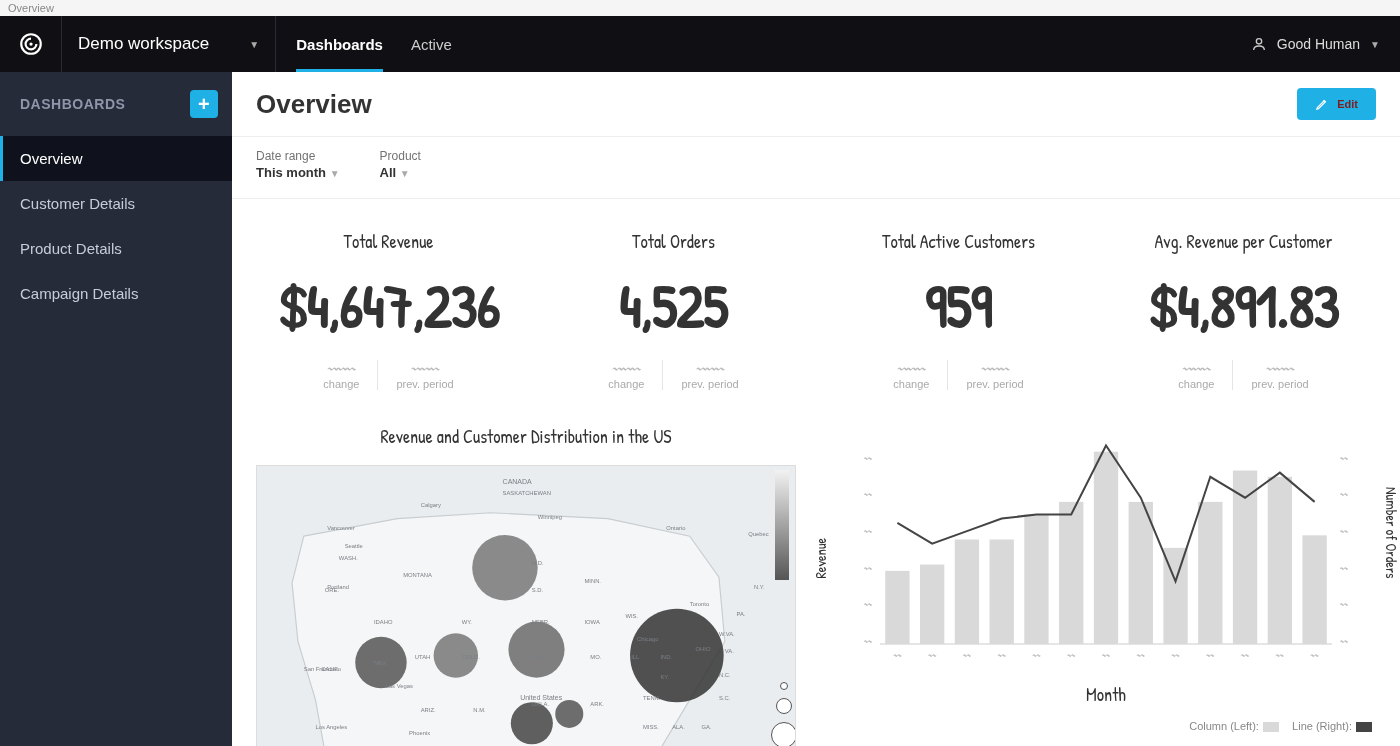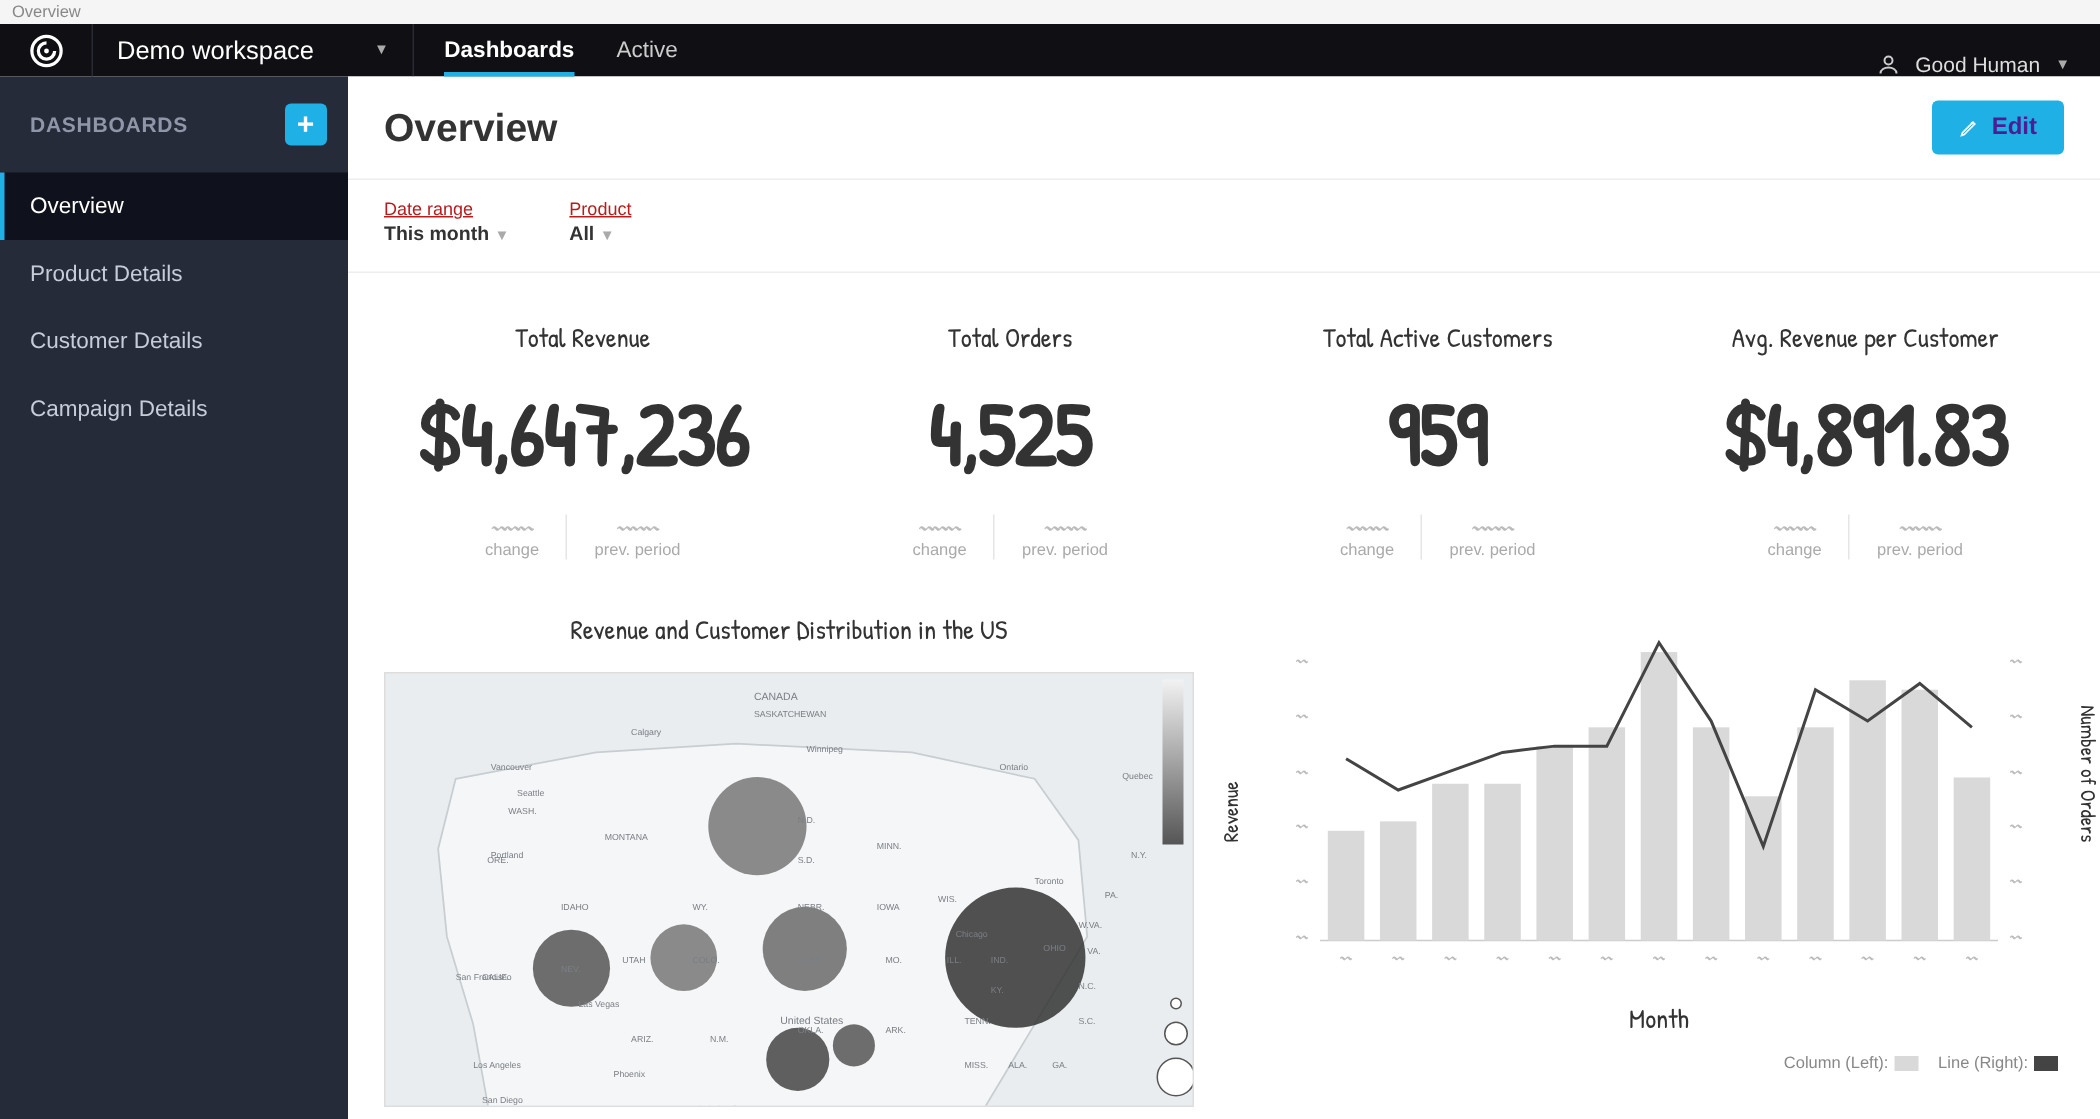--- a/index.html
+++ b/index.html
@@ -7,7 +7,7 @@
 .browser-tab { font-size: 11px; color: #888; padding: 2px 8px; background: #f5f5f5; }
 
 
-.topbar { display: flex; align-items: flex-end; background: #0f0f14; color: #fff; height: 35px; }
+.topbar { display: flex; align-items: center; background: #0f0f14; color: #fff; height: 56px; }
 .logo { width: 62px; display: flex; align-items: center; justify-content: center; border-right: 1px solid #2a2a35; height: 100%; }
 .logo svg { width: 26px; height: 26px; stroke: #fff; fill: none; stroke-width: 2; }
 .workspace { display: flex; align-items: center; gap: 40px; padding: 0 16px; height: 100%; border-right: 1px solid #2a2a35; font-size: 17px; cursor: pointer; }

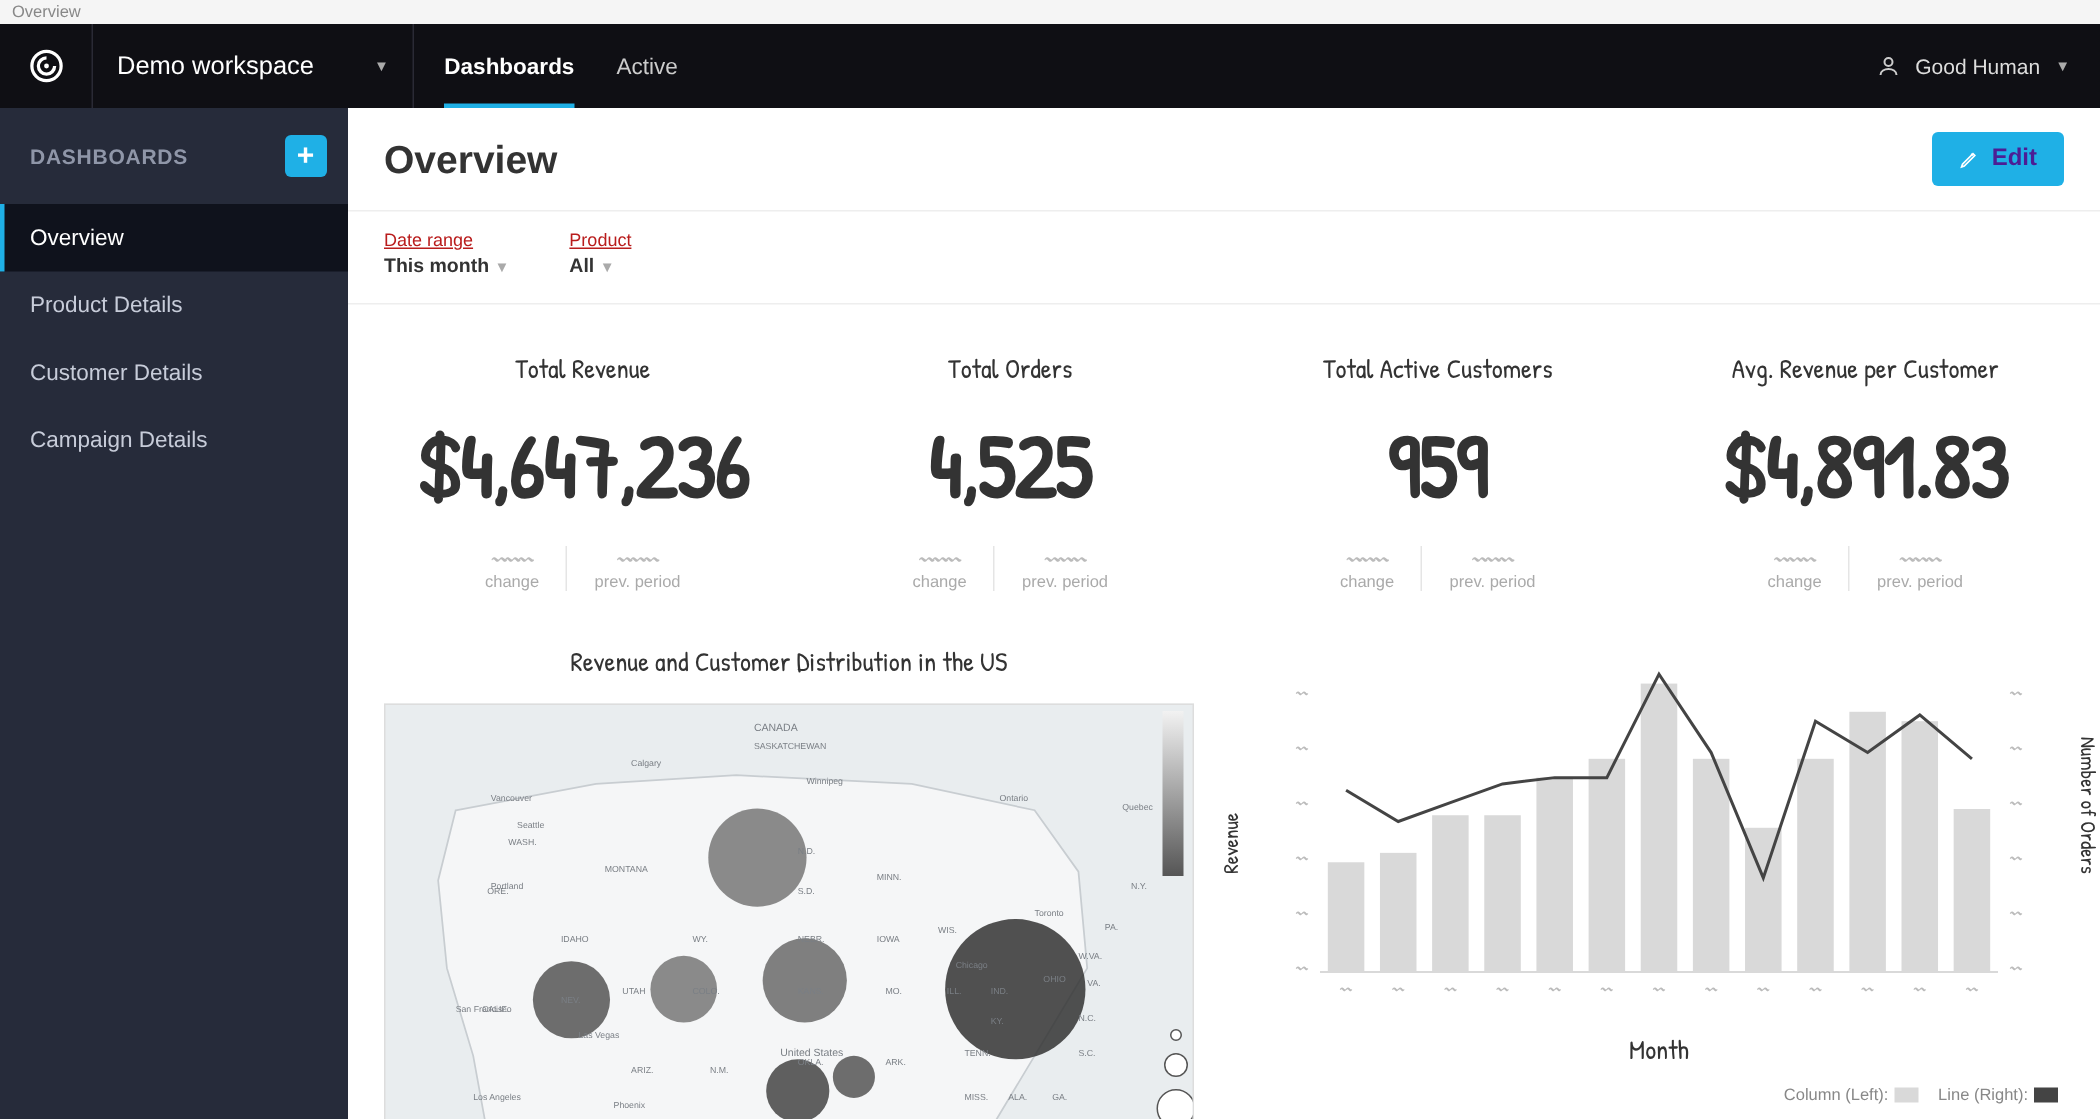--- a/index.html
+++ b/index.html
@@ -30,7 +30,7 @@
 .main { flex: 1; background: #fff; }
 .page-head { display: flex; align-items: center; justify-content: space-between; padding: 16px 24px; border-bottom: 1px solid #eee; }
 .page-title { font-size: 26px; font-weight: 700; }
-.edit-btn { background: #1fb0e6; color: #4c1d95; border: none; border-radius: 4px; padding: 9px 18px; font-size: 16px; font-weight: 600; display: flex; align-items: center; gap: 8px; cursor: pointer; }
+.edit-btn { background: #1fb0e6; color: #7f1d1d; border: none; border-radius: 4px; padding: 9px 18px; font-size: 11px; font-weight: 600; display: flex; align-items: center; gap: 8px; cursor: pointer; }
 
 .filters { display: flex; gap: 40px; padding: 12px 24px 18px; border-bottom: 1px solid #eee; font-size: 13px; }
 .filter .flabel { color: #b91c1c; font-size: 12px; margin-bottom: 2px; text-decoration: underline; }

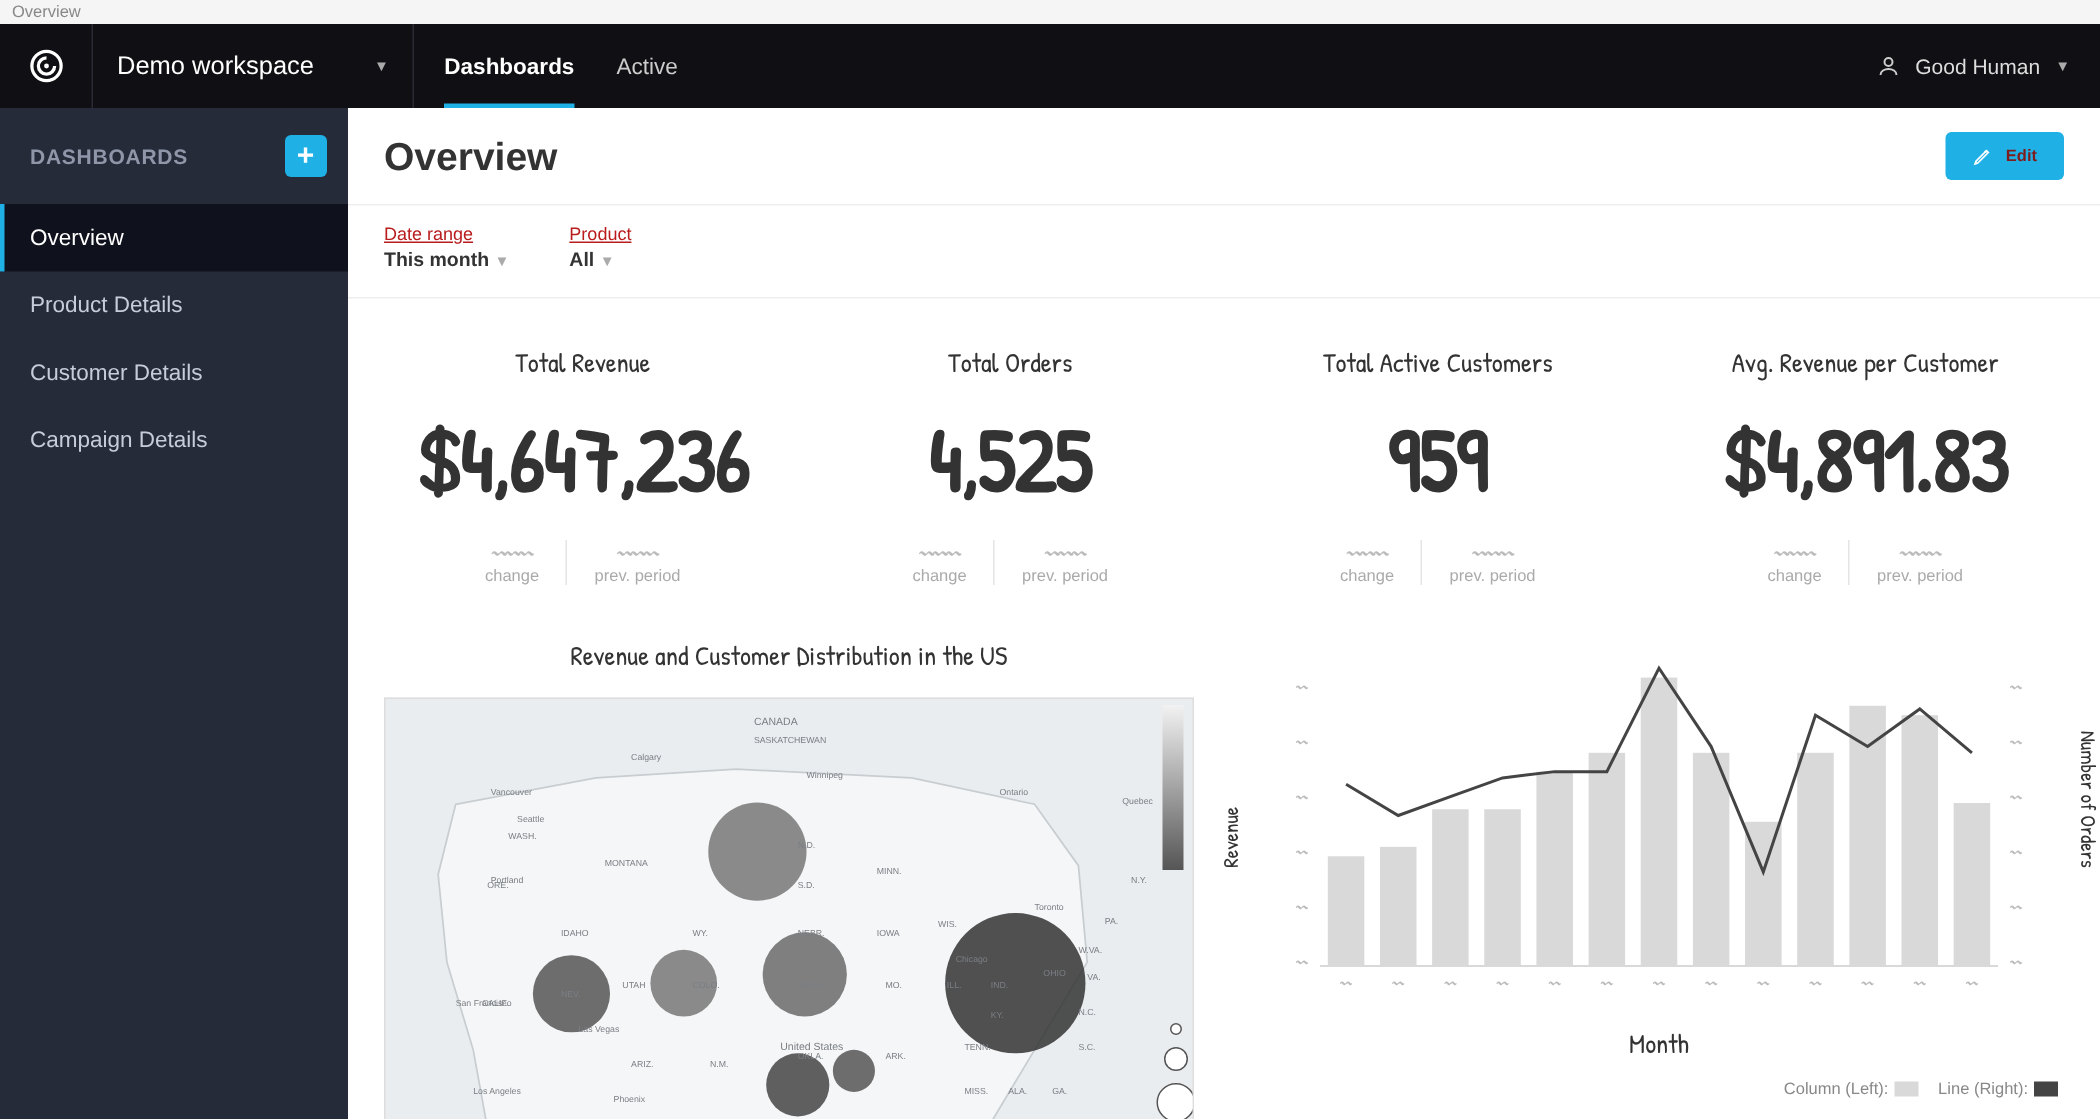--- a/index.html
+++ b/index.html
@@ -33,7 +33,7 @@
 .edit-btn { background: #1fb0e6; color: #7f1d1d; border: none; border-radius: 4px; padding: 9px 18px; font-size: 11px; font-weight: 600; display: flex; align-items: center; gap: 8px; cursor: pointer; }
 
 .filters { display: flex; gap: 40px; padding: 12px 24px 18px; border-bottom: 1px solid #eee; font-size: 13px; }
-.filter .flabel { color: #b91c1c; font-size: 12px; margin-bottom: 2px; text-decoration: underline; }
+.filter .flabel { color: #737373; font-size: 12px; margin-bottom: 2px; }
 .filter .fval { color: #333; font-weight: 700; cursor: pointer; }
 
 

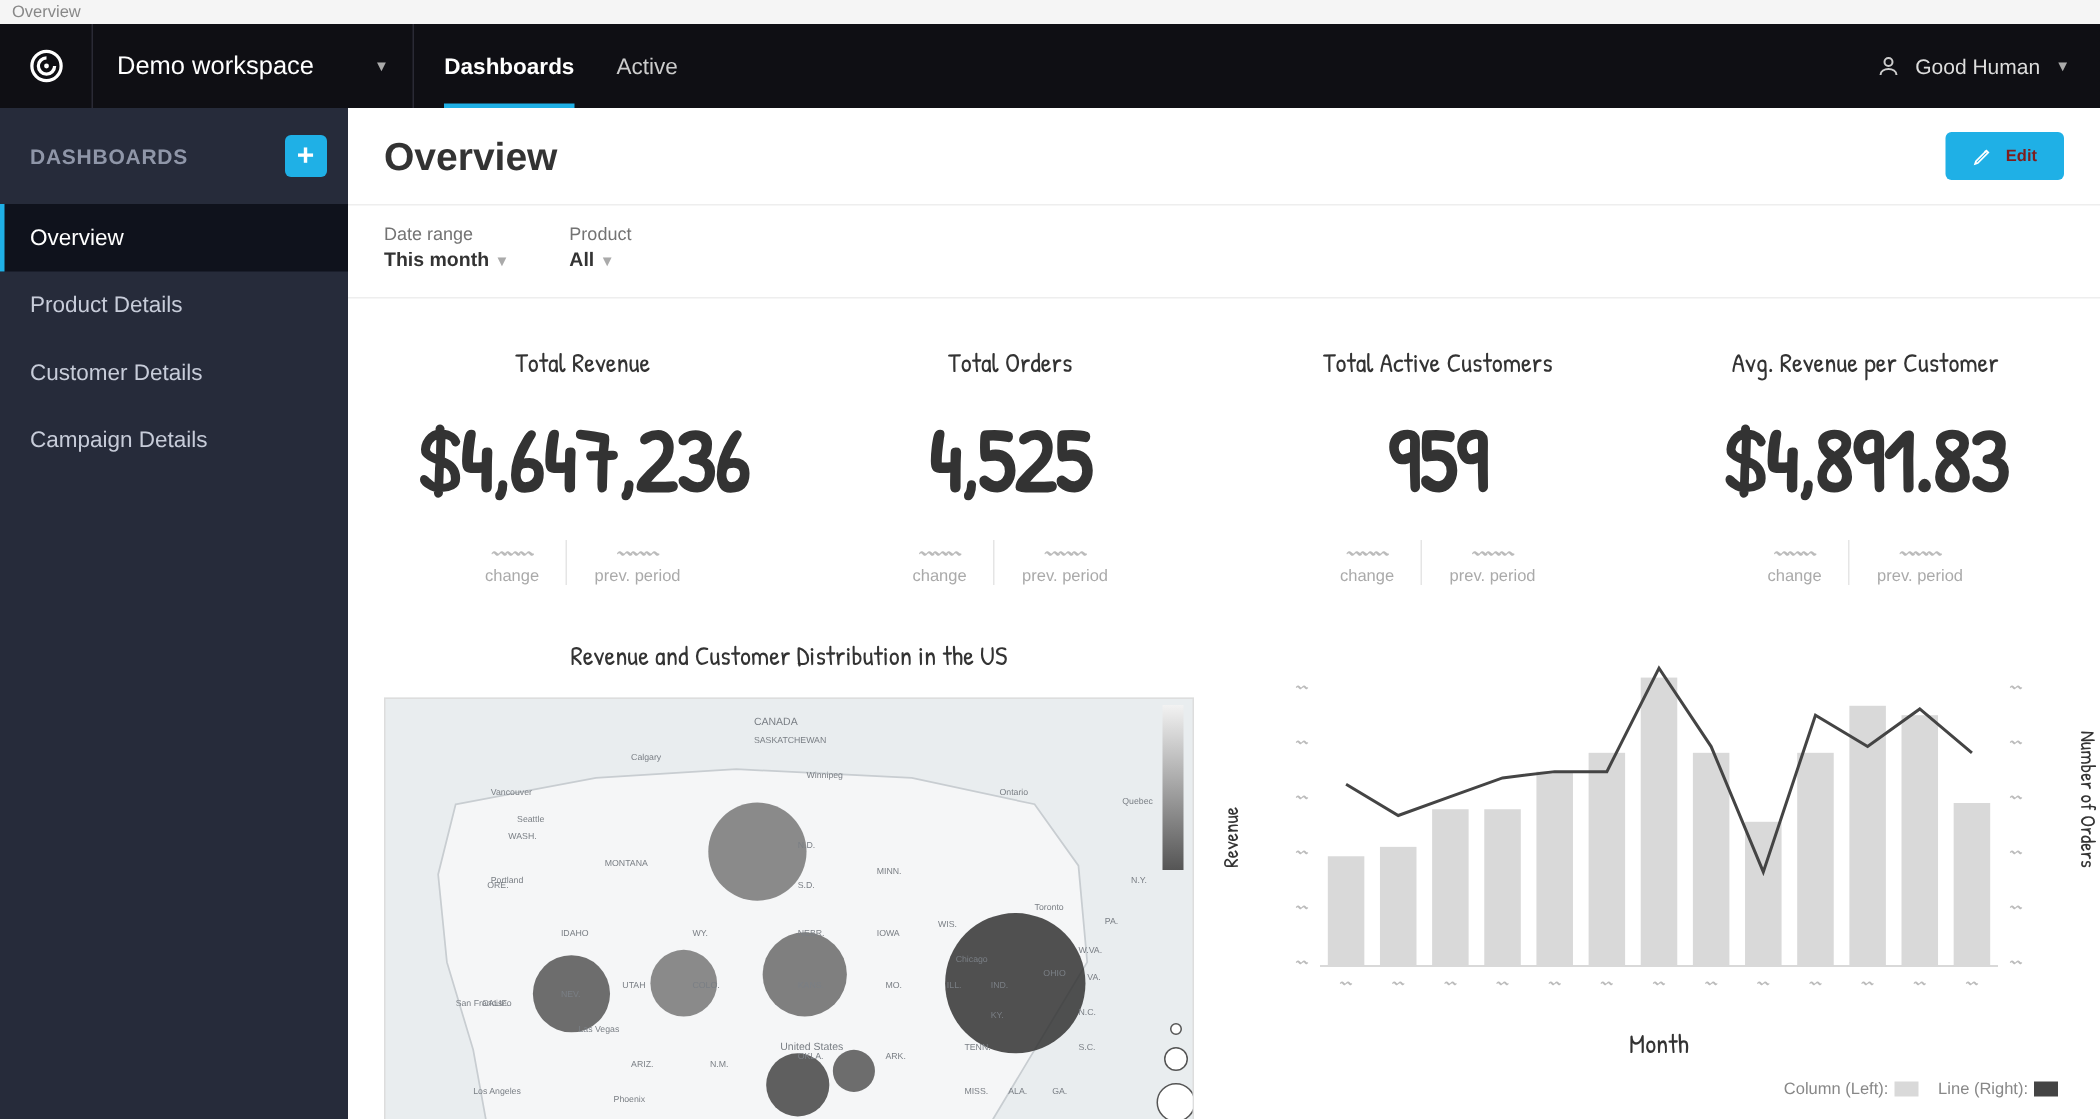--- a/index.html
+++ b/index.html
@@ -103,8 +103,8 @@
       <div class="add-btn">+</div>
     </div>
     <div class="side-item active">Overview</div>
+    <div class="side-item">Customer Details</div>
     <div class="side-item">Product Details</div>
-    <div class="side-item">Customer Details</div>
     <div class="side-item">Campaign Details</div>
   </div>
 

